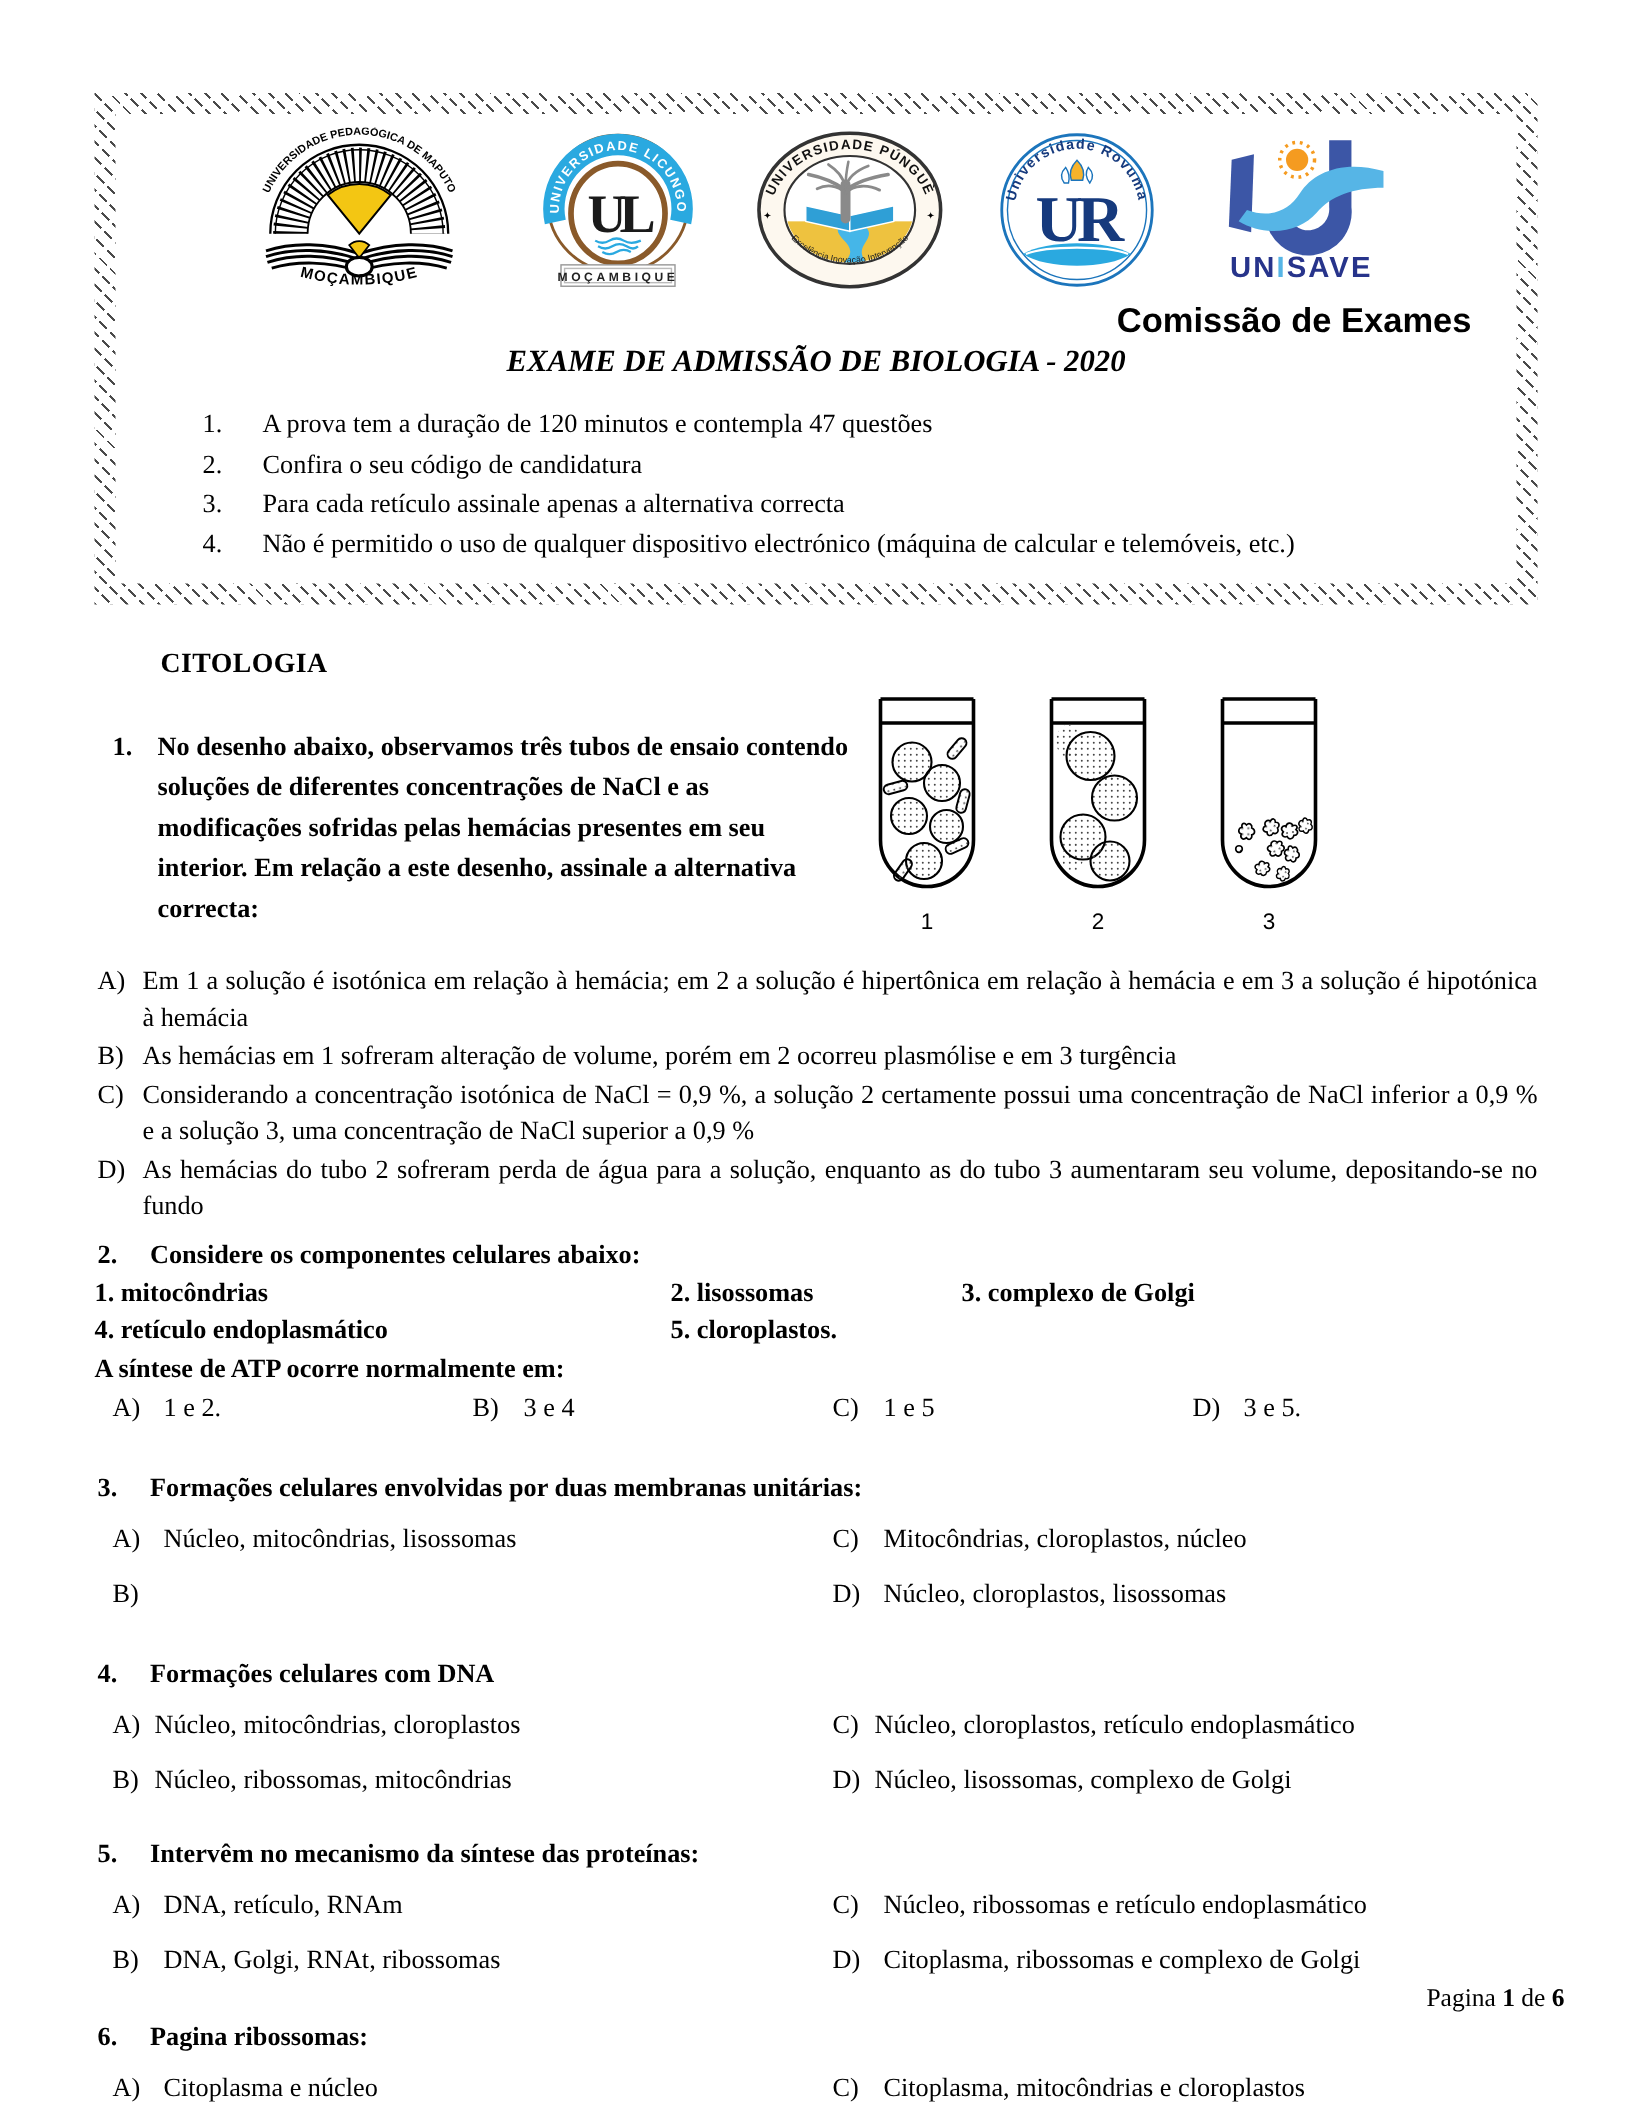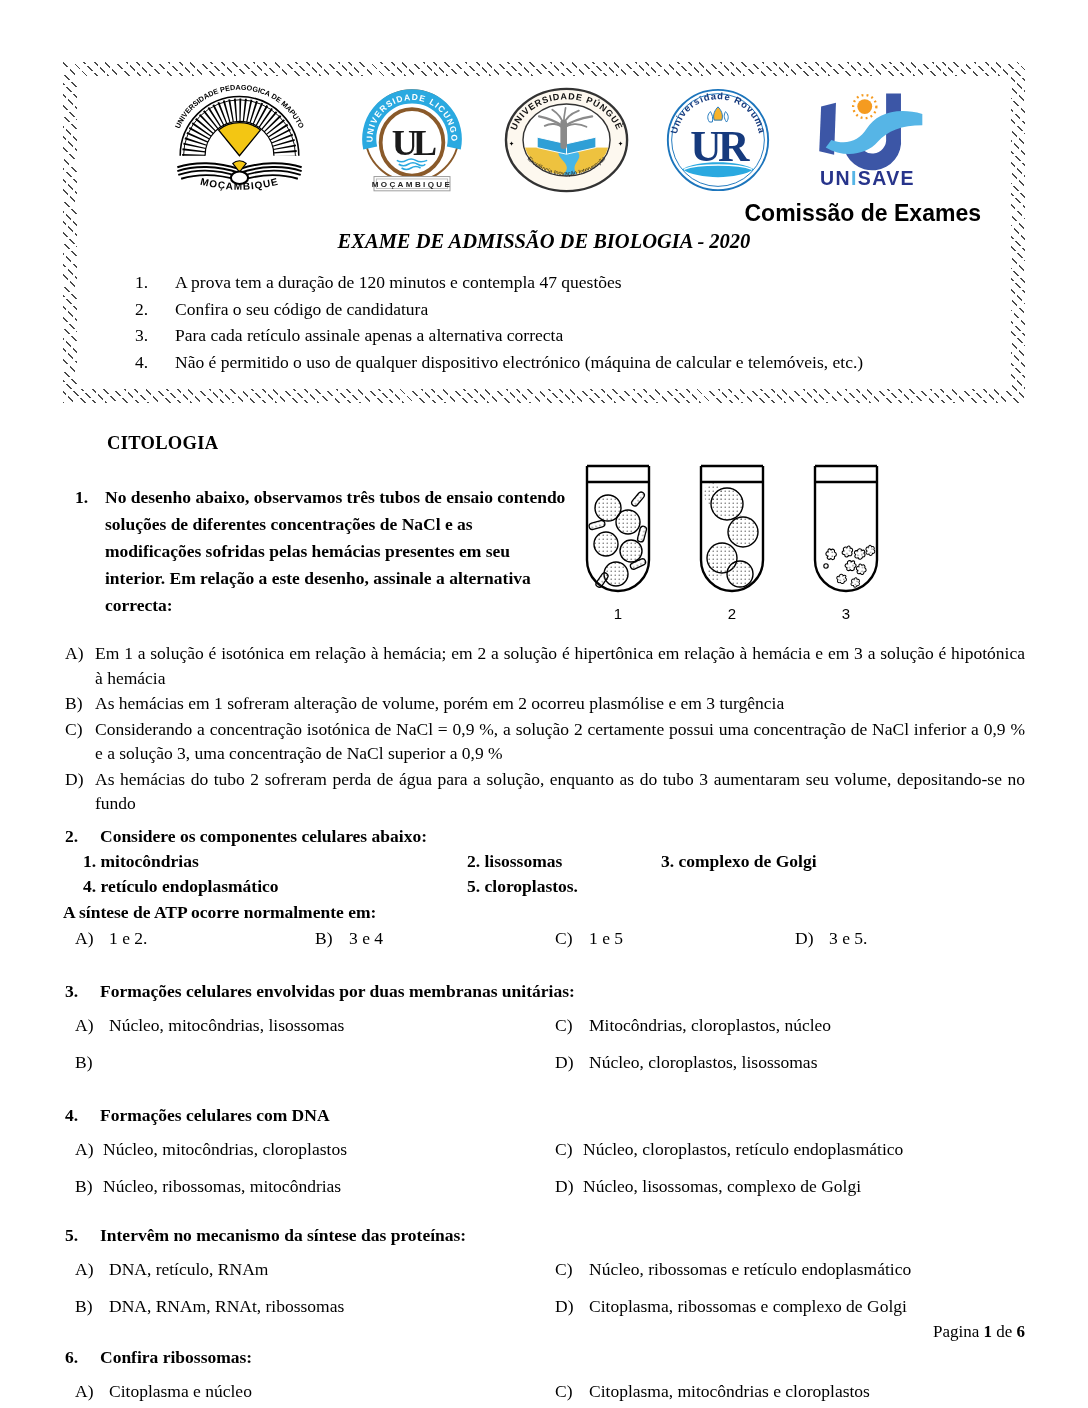--- a/index.html
+++ b/index.html
@@ -46,7 +46,7 @@
   .qhead { display:flex; font-weight:bold; padding-left:2px; line-height:25px; }
   .qhead .qnum { width:35px; }
 
-  .comp-row { display:flex; font-weight:bold; line-height:25.5px;margin-left:20px; }
+  .comp-row { display:flex; font-weight:bold; line-height:25.5px; }
   .comp-row .c1 { width:384px; flex:none; }
   .comp-row .c2 { width:194px; flex:none; }
   .stem-line { font-weight:bold; line-height:25.5px; }

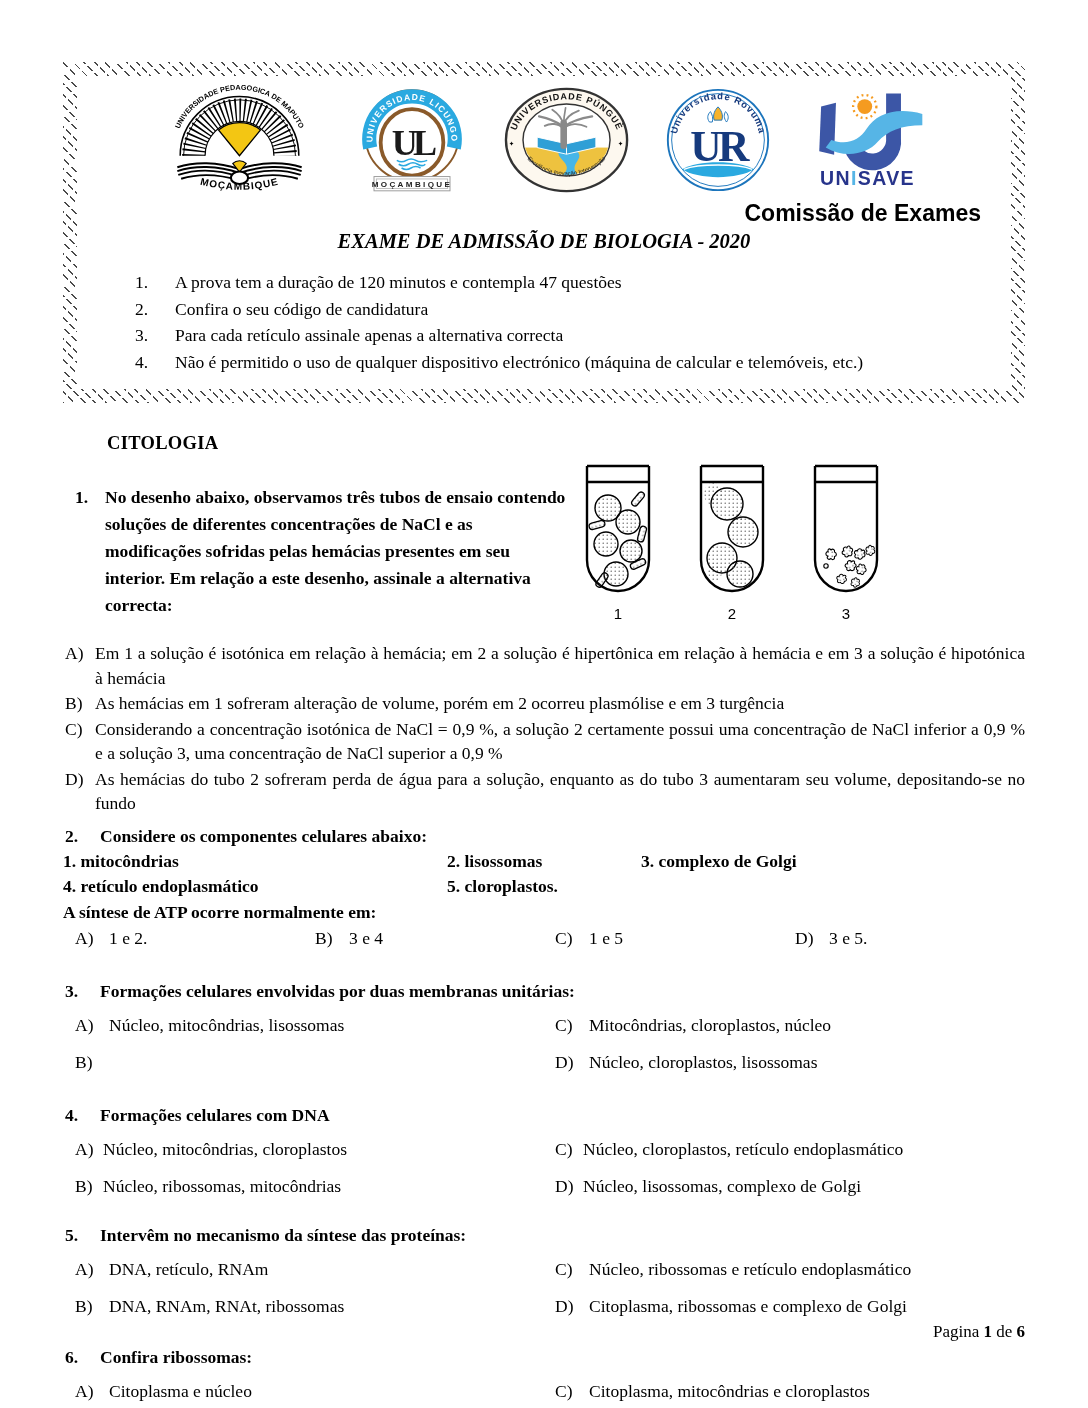--- a/index.html
+++ b/index.html
@@ -398,7 +398,7 @@
         </span>
       <span class="cell">
           <span class="lbl">B)</span>
-          <span>DNA, RNAm, RNAt, ribossomas</span>
+          <span>DNA, Golgi, RNAt, ribossomas</span>
         </span>
       <span class="cell">
           <span class="lbl">D)</span>

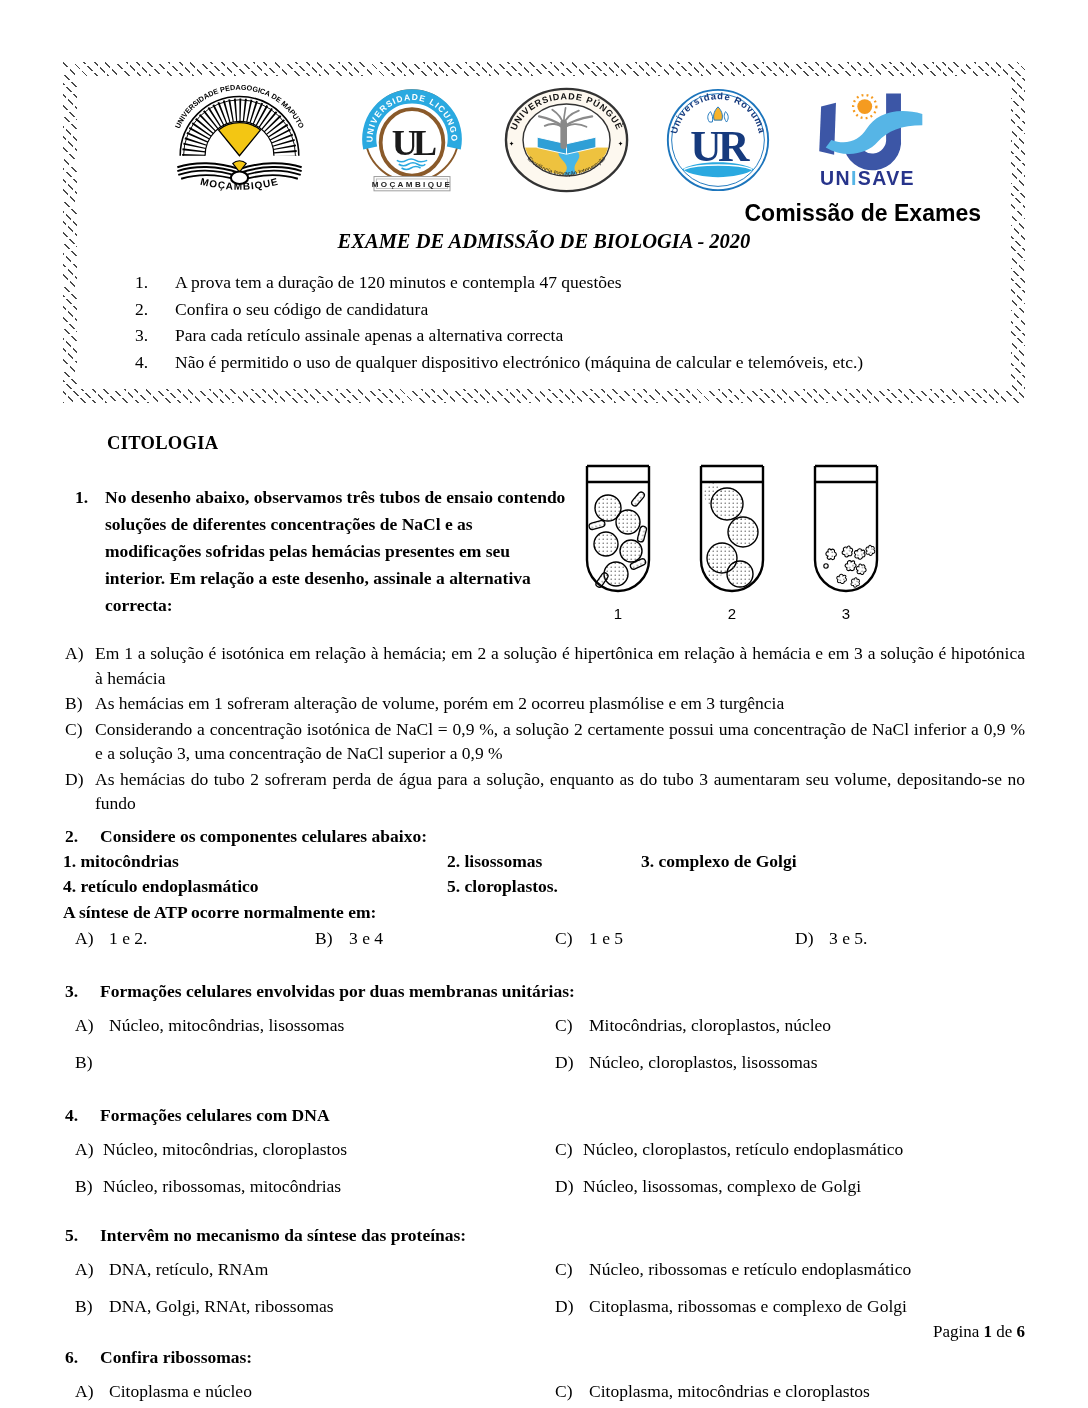--- a/index.html
+++ b/index.html
@@ -60,7 +60,7 @@
   .opt-grid .lbl { width:34px; flex:none; }
   .opt-grid.snug .lbl { width:28px; }
 
-  .footer { position:absolute; top:1322px; right:63px; font-size:17px; }
+  .footer { position:absolute; top:1322px; right:45px; font-size:17px; }
   .footer .num { font-weight:bold; }
 
   svg text { user-select:none; }

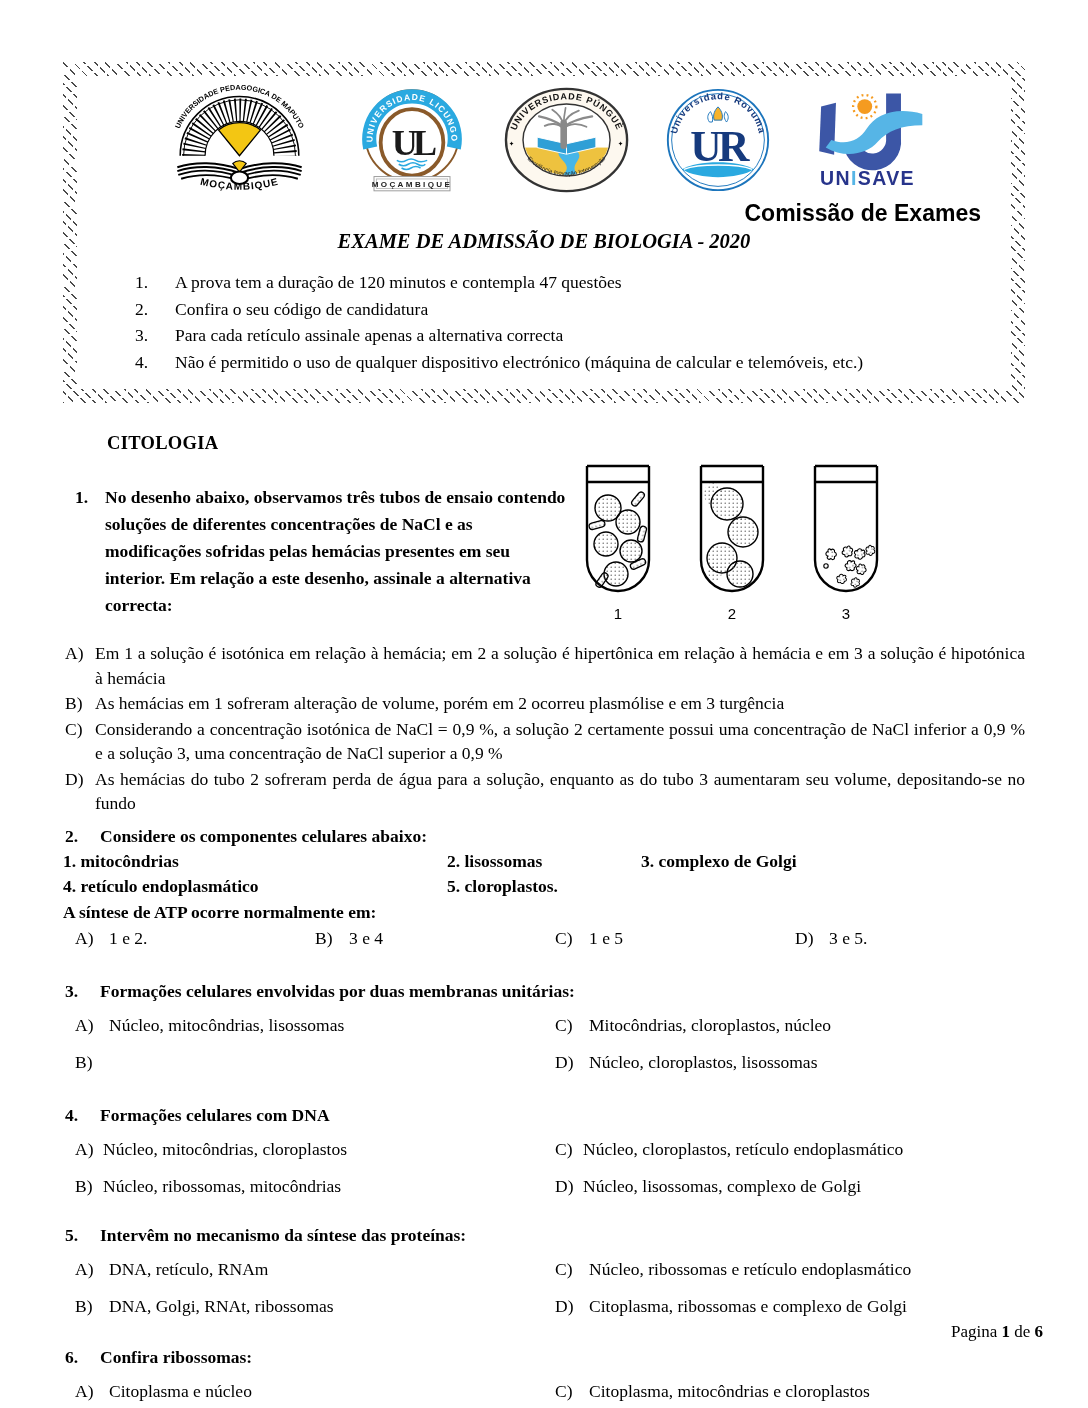--- a/index.html
+++ b/index.html
@@ -410,7 +410,7 @@
   <div class="qblock" style="margin-top:26px;">
     <div class="qhead">
       <span class="qnum">6.</span>
-      <span>Confira ribossomas:</span>
+      <span>Pagina ribossomas:</span>
     </div>
     <div class="opt-grid">
       <span class="cell">

